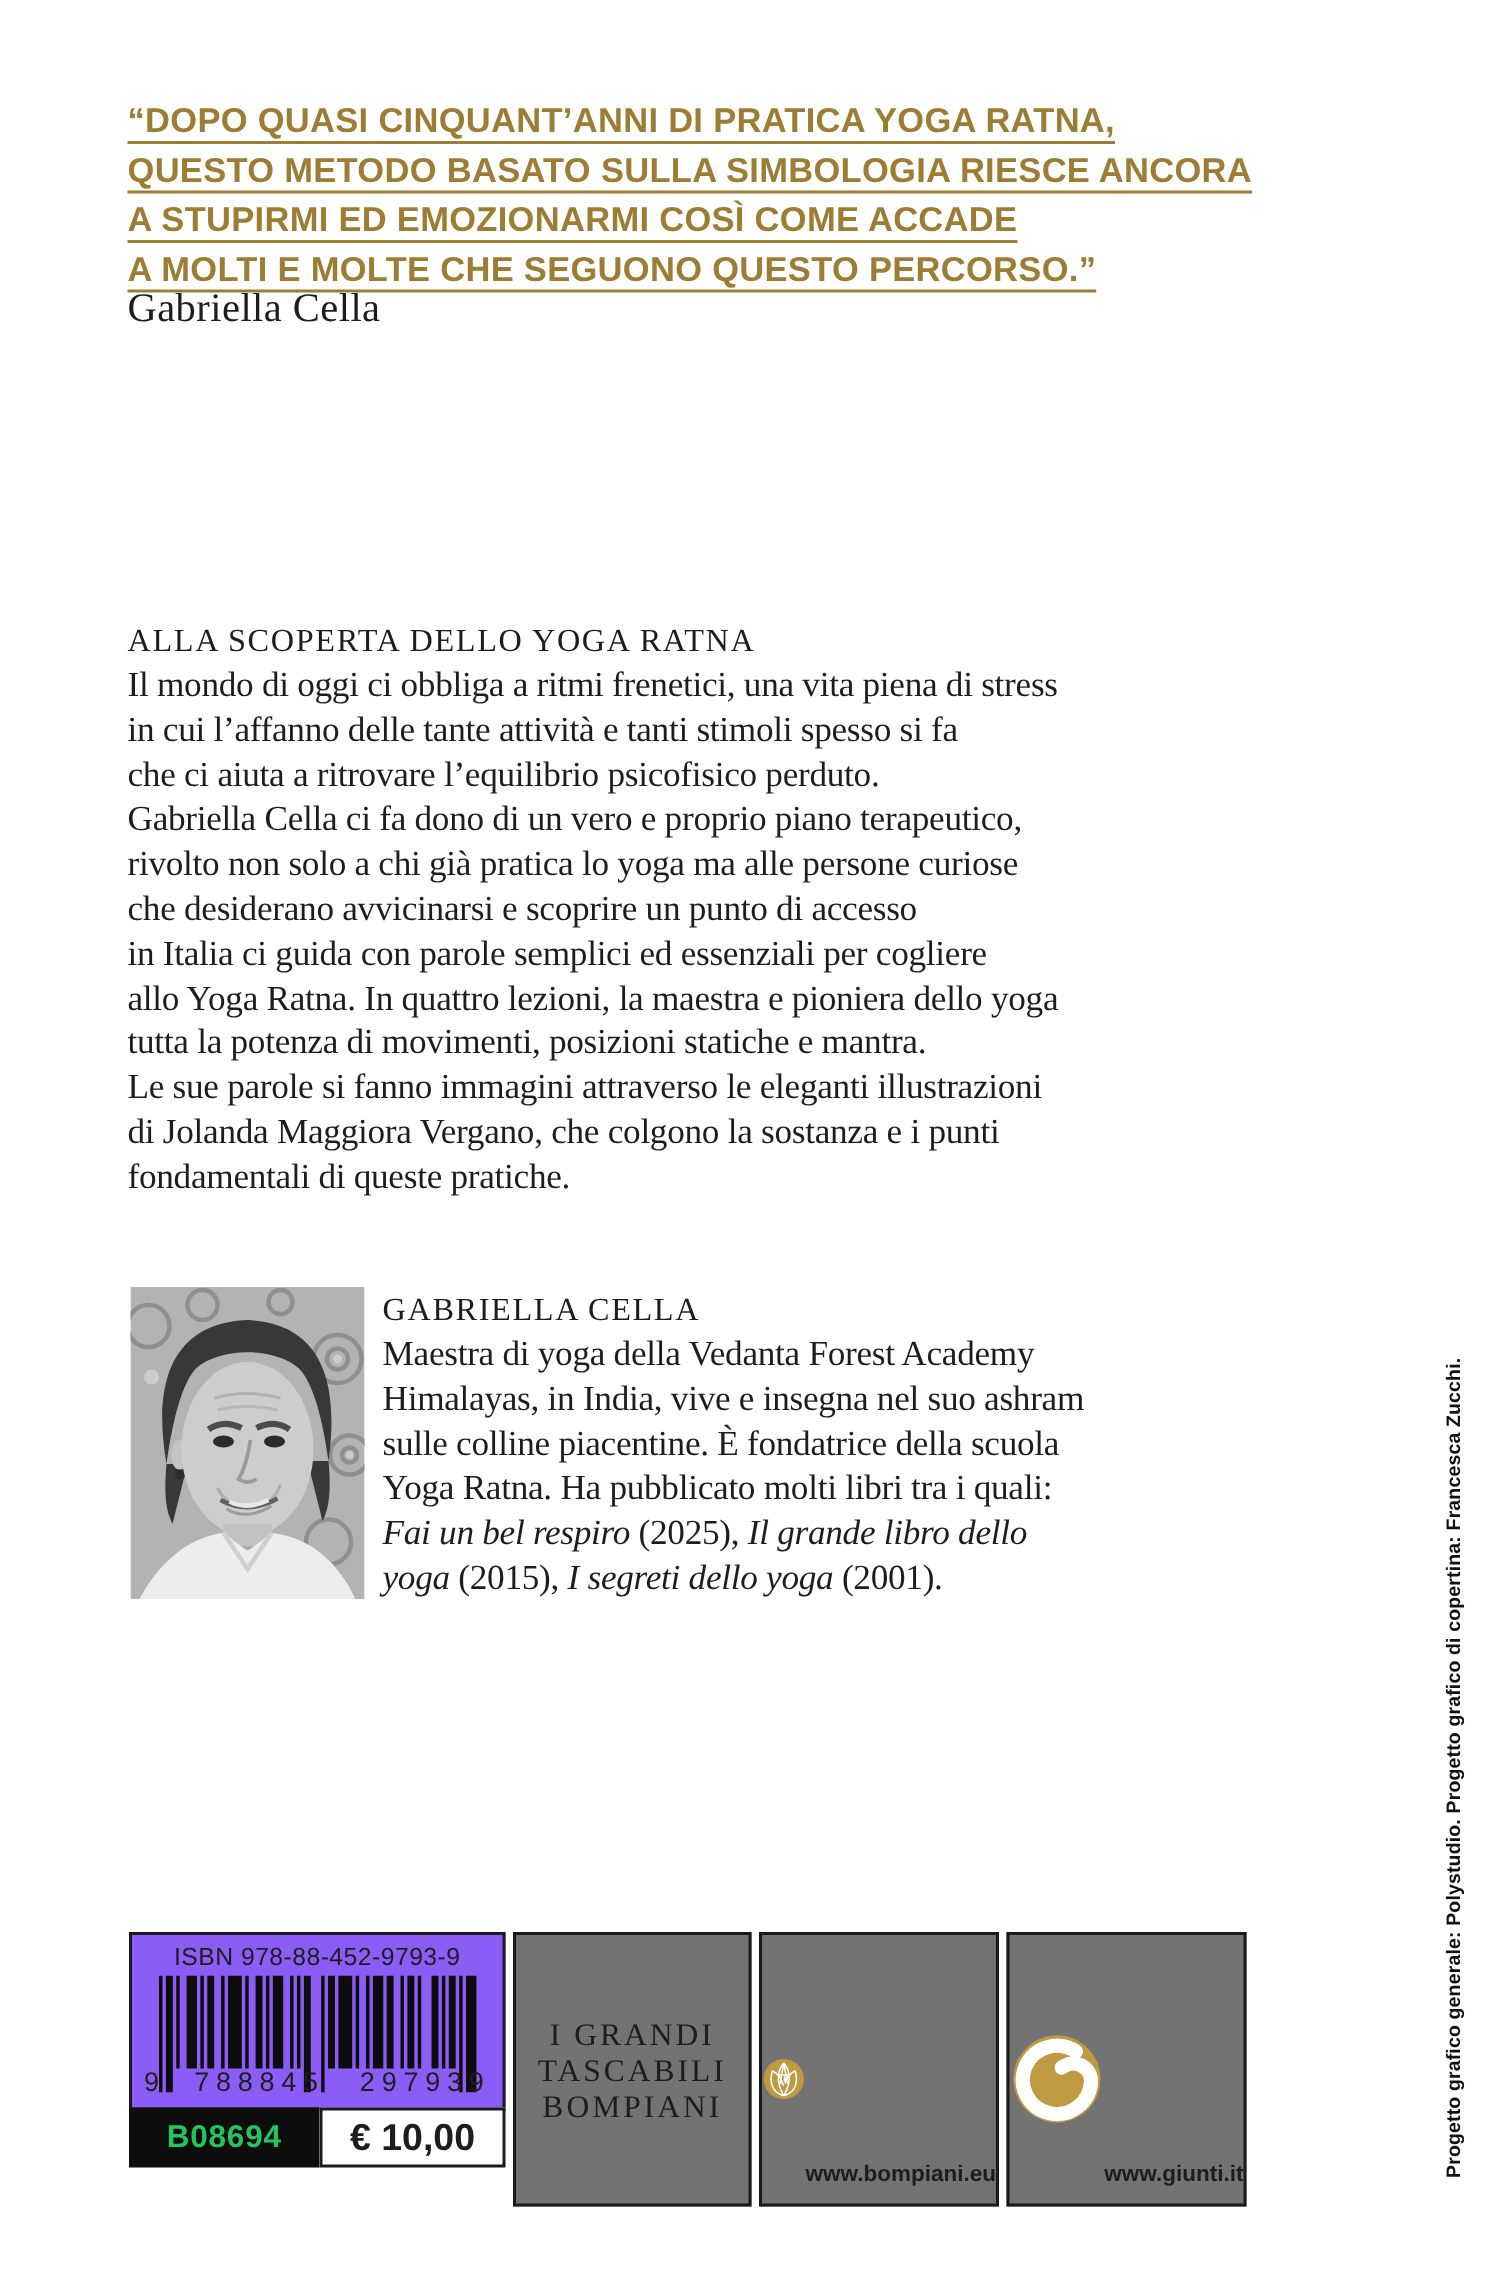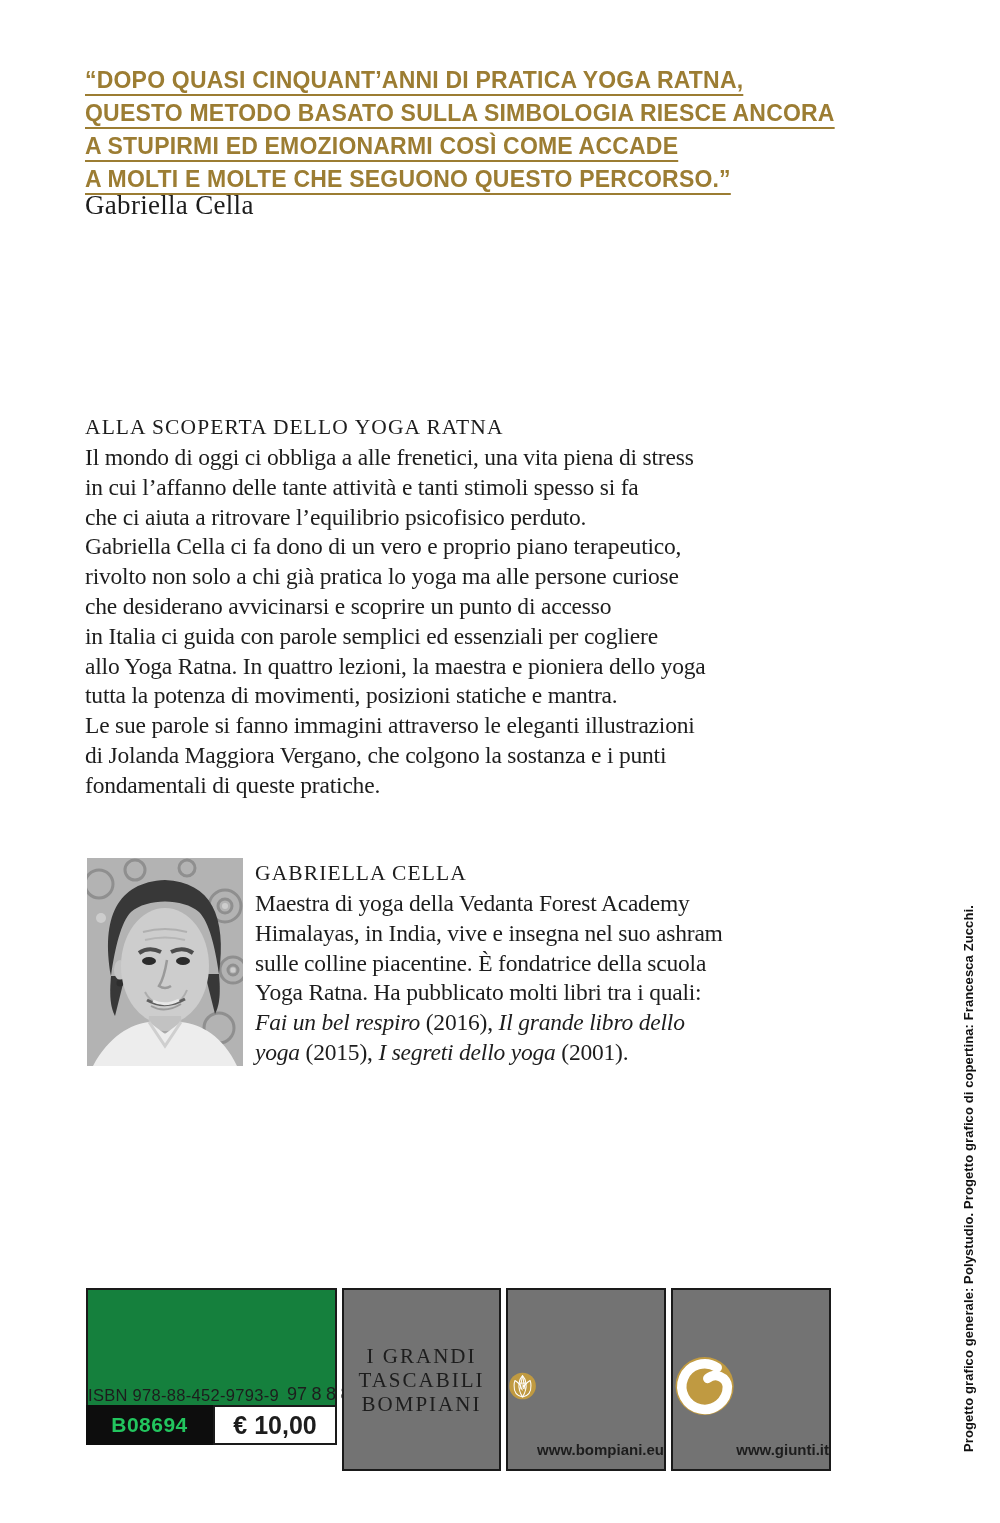--- a/index.html
+++ b/index.html
@@ -128,7 +128,7 @@
   <div class="desc">
     <div class="desc-heading">ALLA SCOPERTA DELLO YOGA RATNA</div>
     <div>
-        <div>Il mondo di oggi ci obbliga a alle frenetici, una vita piena di stress</div>
+        <div>Il mondo di oggi ci obbliga a ritmi frenetici, una vita piena di stress</div>
         <div>in cui l’affanno delle tante attività e tanti stimoli spesso si fa</div>
         <div>che ci aiuta a ritrovare l’equilibrio psicofisico perduto.</div>
         <div>Gabriella Cella ci fa dono di un vero e proprio piano terapeutico,</div>

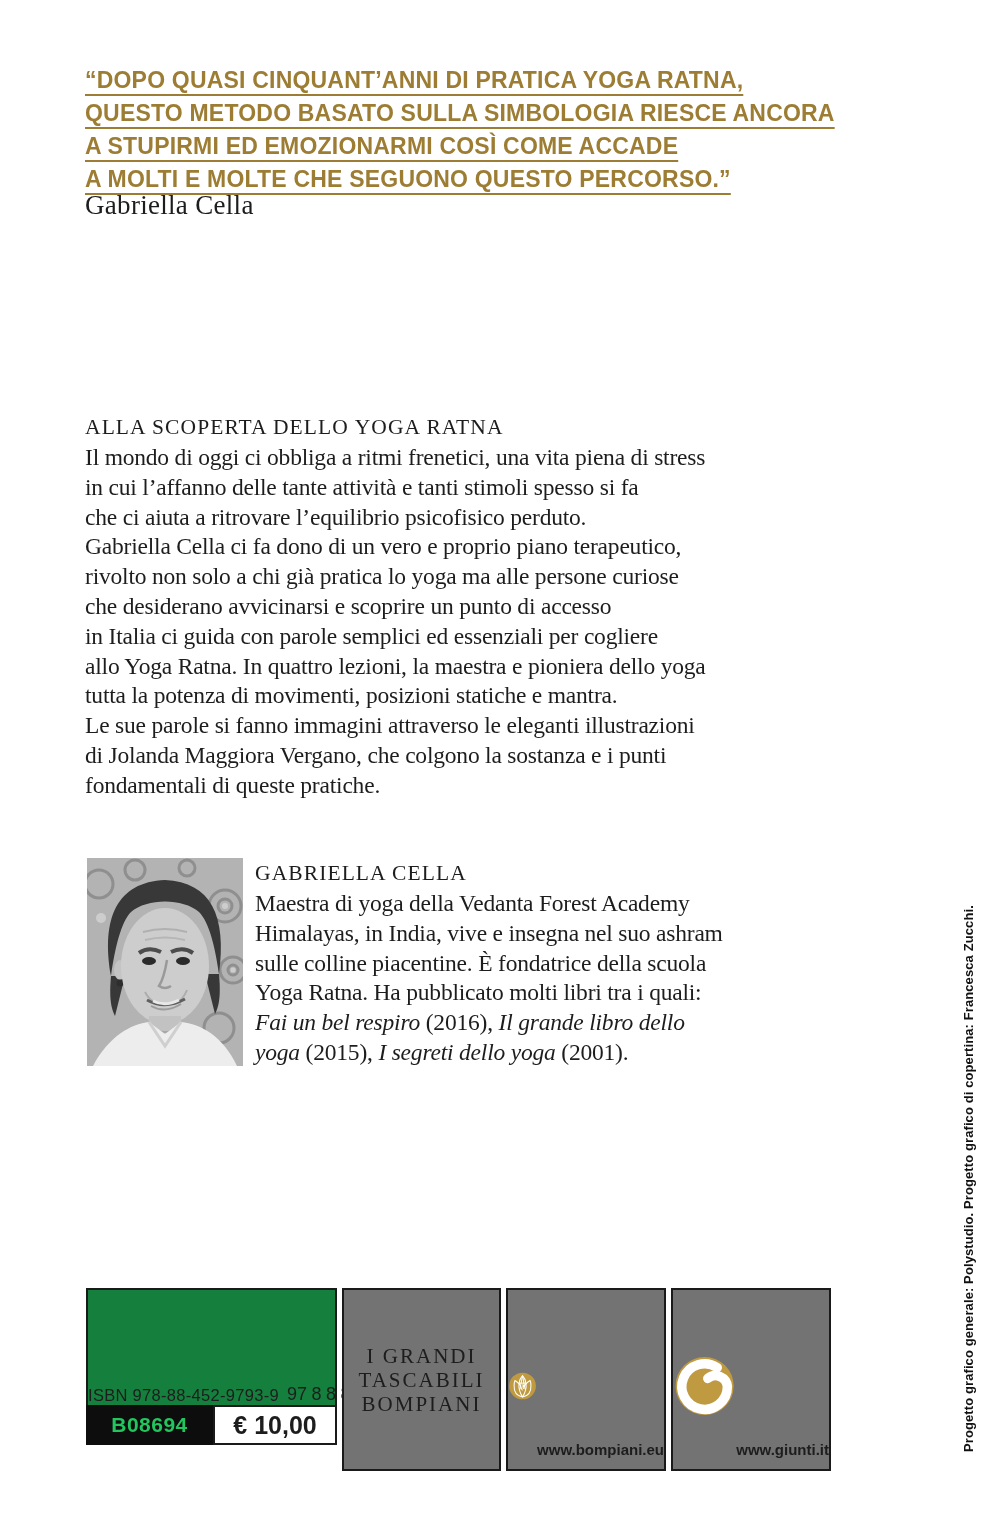--- a/index.html
+++ b/index.html
@@ -194,7 +194,7 @@
         <div><span>Himalayas, in India, vive e insegna nel suo ashram</span></div>
         <div><span>sulle colline piacentine. È fondatrice della scuola</span></div>
         <div><span>Yoga Ratna. Ha pubblicato molti libri tra i quali:</span></div>
-        <div><span class="it">Fai un bel respiro</span><span> (2016), </span><span class="it">Il grande libro dello</span></div>
+        <div><span class="it">Fai un bel respiro</span><span> (2025), </span><span class="it">Il grande libro dello</span></div>
         <div><span class="it">yoga</span><span> (2015), </span><span class="it">I segreti dello yoga</span><span> (2001).</span></div>
       </div>
   </div>

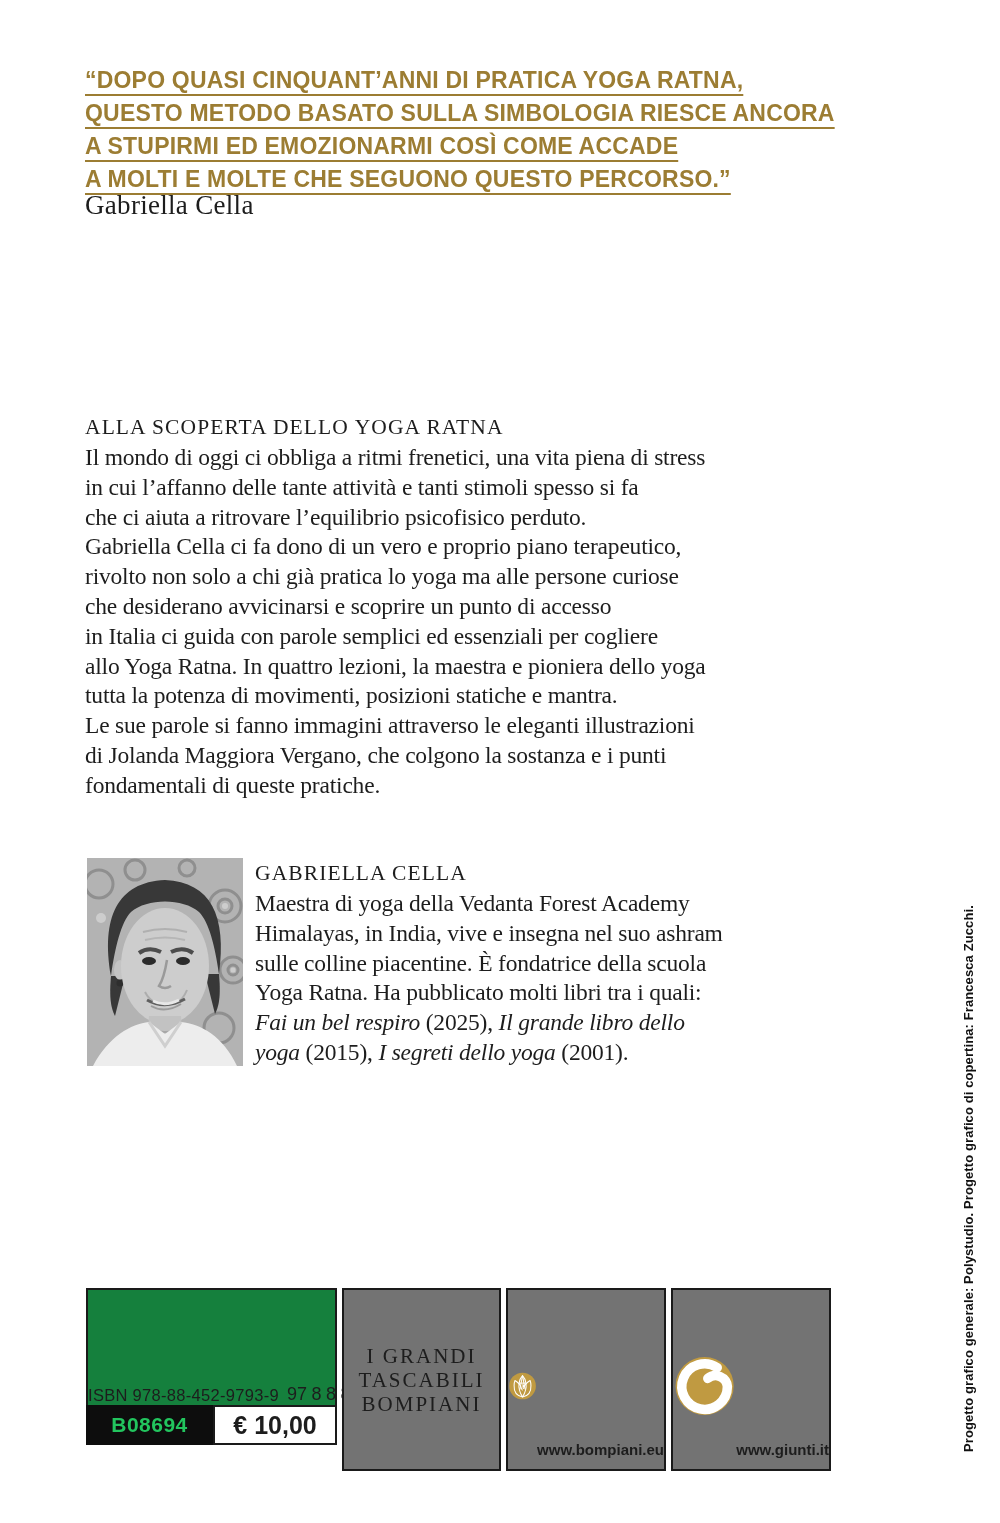--- a/index.html
+++ b/index.html
@@ -64,7 +64,7 @@
   }
   .barcode-box{
     box-sizing:border-box;border:2px solid #1a1a1a;height:119px;
-    display:flex;flex-direction:row;align-items:flex-end;background:#15803d;
+    display:flex;flex-direction:column;align-items:center;background:#8b5cf6;
   }
   .isbn-label{
     font-family:"Liberation Sans",sans-serif;font-size:16.5px;

